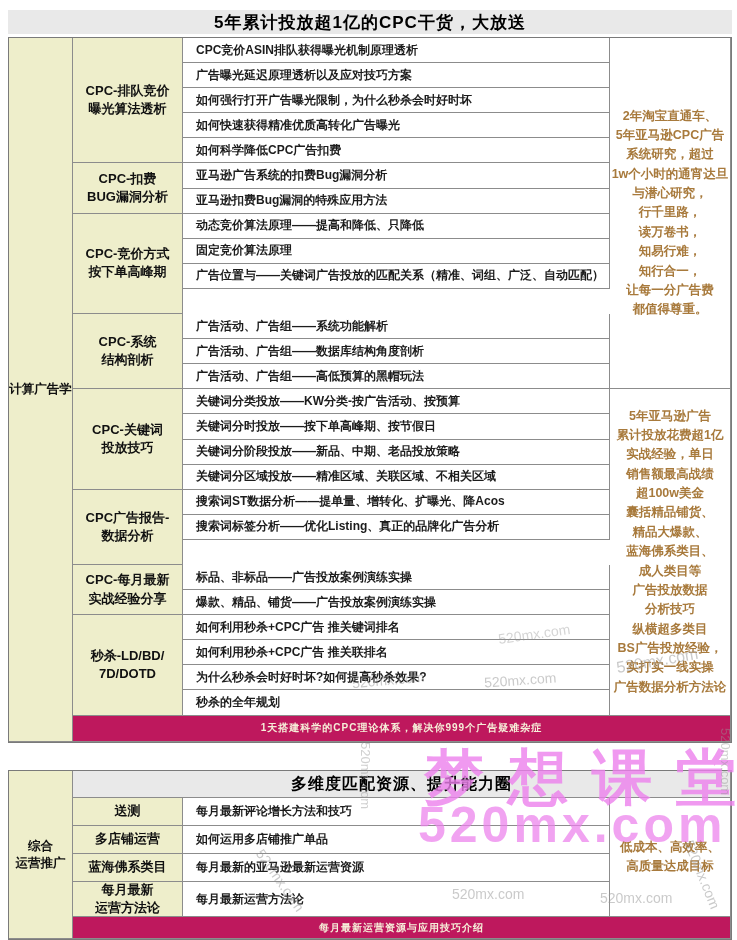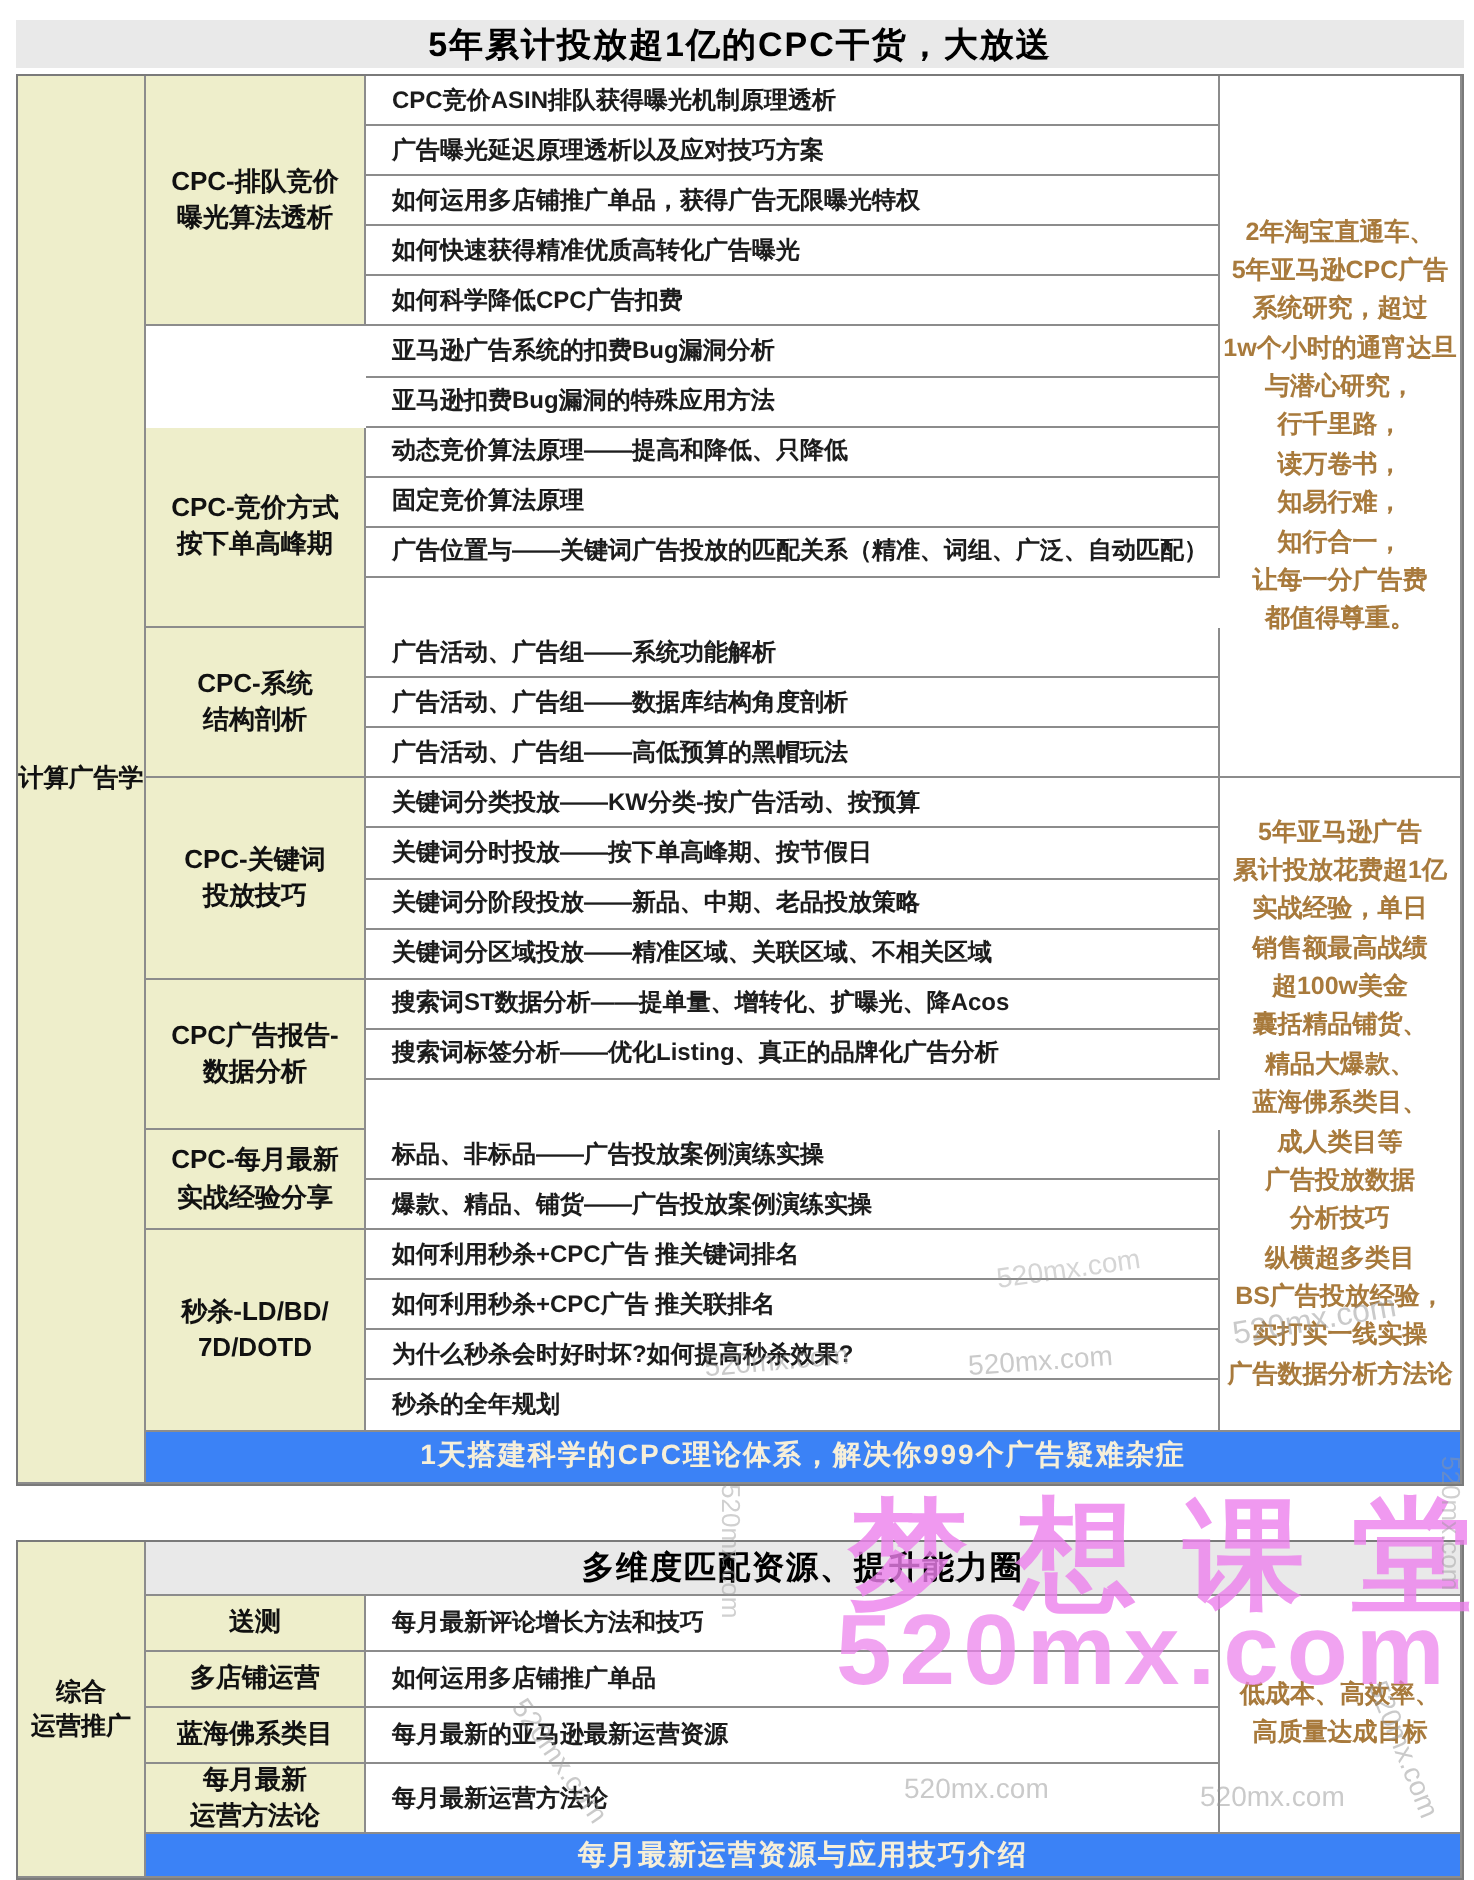--- a/index.html
+++ b/index.html
@@ -67,7 +67,7 @@
 
     <div class="it" style="grid-row:2">广告曝光延迟原理透析以及应对技巧方案</div>
     <div class="it" style="grid-row:1">CPC竞价ASIN排队获得曝光机制原理透析</div>
-    <div class="it" style="grid-row:3">如何运用多店铺推广单品，获得广告无限曝光特权</div>
+    <div class="it" style="grid-row:3">如何强行打开广告曝光限制，为什么秒杀会时好时坏</div>
     <div class="it" style="grid-row:4">如何快速获得精准优质高转化广告曝光</div>
     <div class="it" style="grid-row:5">如何科学降低CPC广告扣费</div>
     <div class="it" style="grid-row:6">亚马逊广告系统的扣费Bug漏洞分析</div>

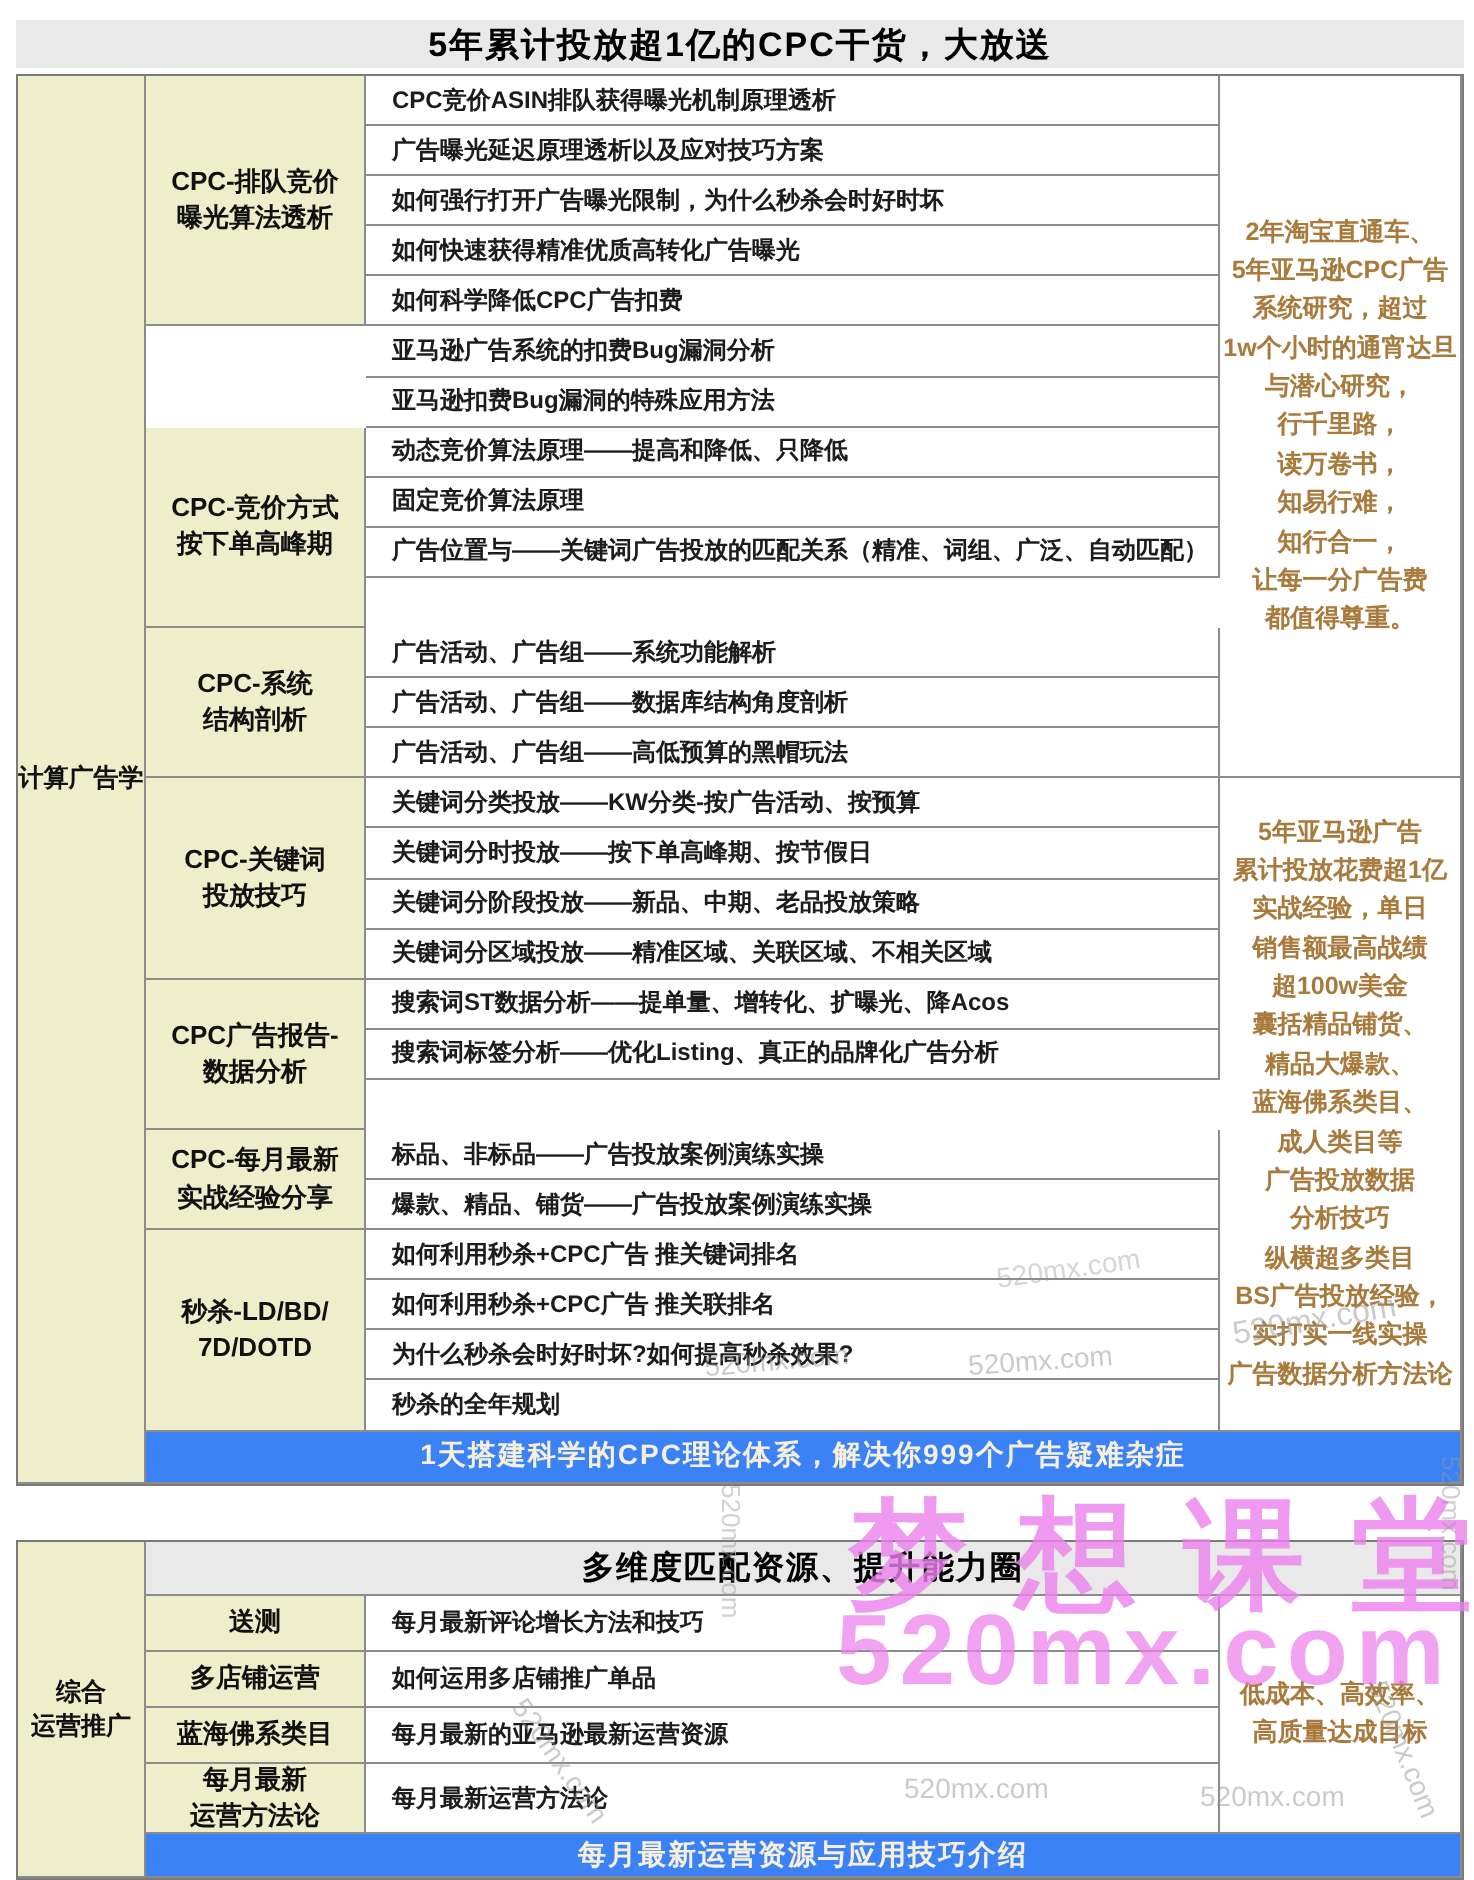--- a/index.html
+++ b/index.html
@@ -52,6 +52,8 @@
 
     <div class="ct" style="grid-row:1/6">CPC-排队竞价
 曝光算法透析</div>
+    <div class="ct" style="grid-row:6/8">CPC-扣费
+BUG漏洞分析</div>
     <div class="ct" style="grid-row:8/12">CPC-竞价方式
 按下单高峰期</div>
     <div class="ct" style="grid-row:12/15">CPC-系统

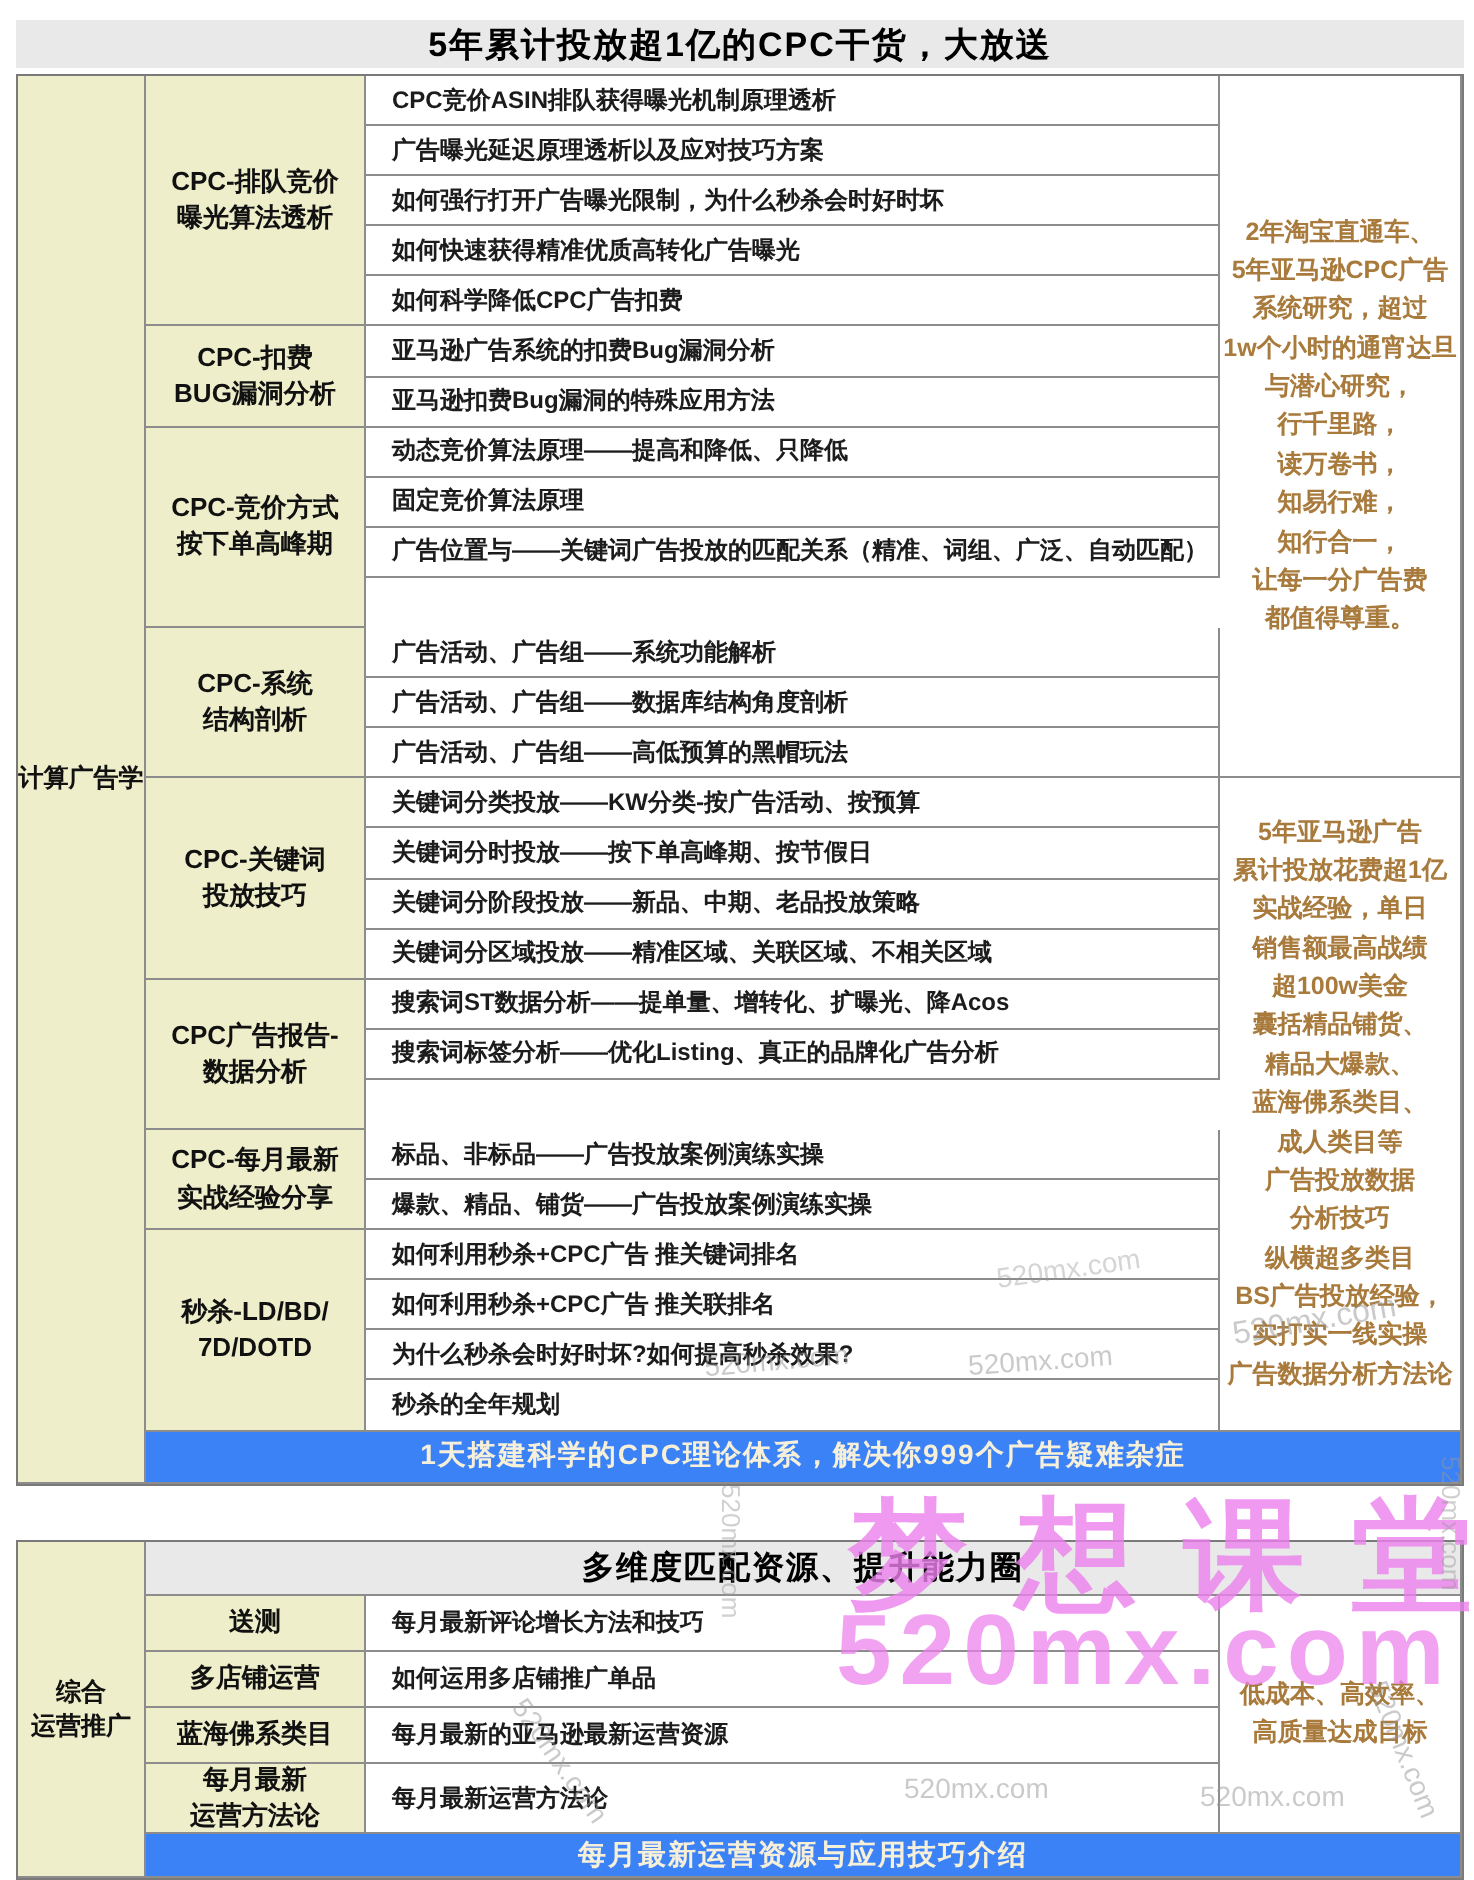--- a/index.html
+++ b/index.html
@@ -29,8 +29,8 @@
   .it{grid-column:3;background:#fff;padding-left:13px;font-size:12px;font-weight:600;color:#1c1c1c;}
   .nt{grid-column:4;background:#fff;justify-content:center;text-align:center;
     color:#a87a3c;font-weight:bold;font-size:12.5px;white-space:pre-line;line-height:1.55;}
-  .bn{grid-column:2/5;background:#3b82f6;justify-content:center;text-align:center;
-    font-size:14px;font-weight:bold;color:#f6efd9;letter-spacing:1px;}
+  .bn{grid-column:2/5;background:#be185d;justify-content:center;text-align:center;
+    font-size:10px;font-weight:bold;color:#f6efd9;letter-spacing:1px;}
   .hd2{grid-column:2/5;background:#e9e9e9;justify-content:center;text-align:center;
     font-size:16px;font-weight:bold;color:#000;letter-spacing:1px;}
   

